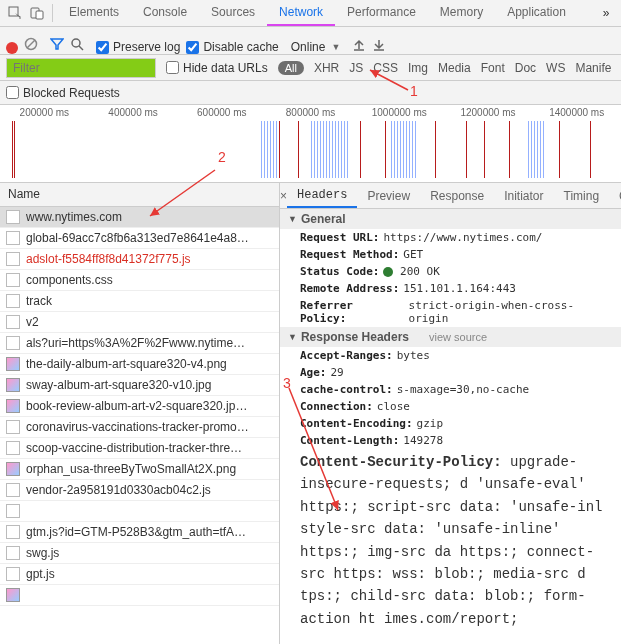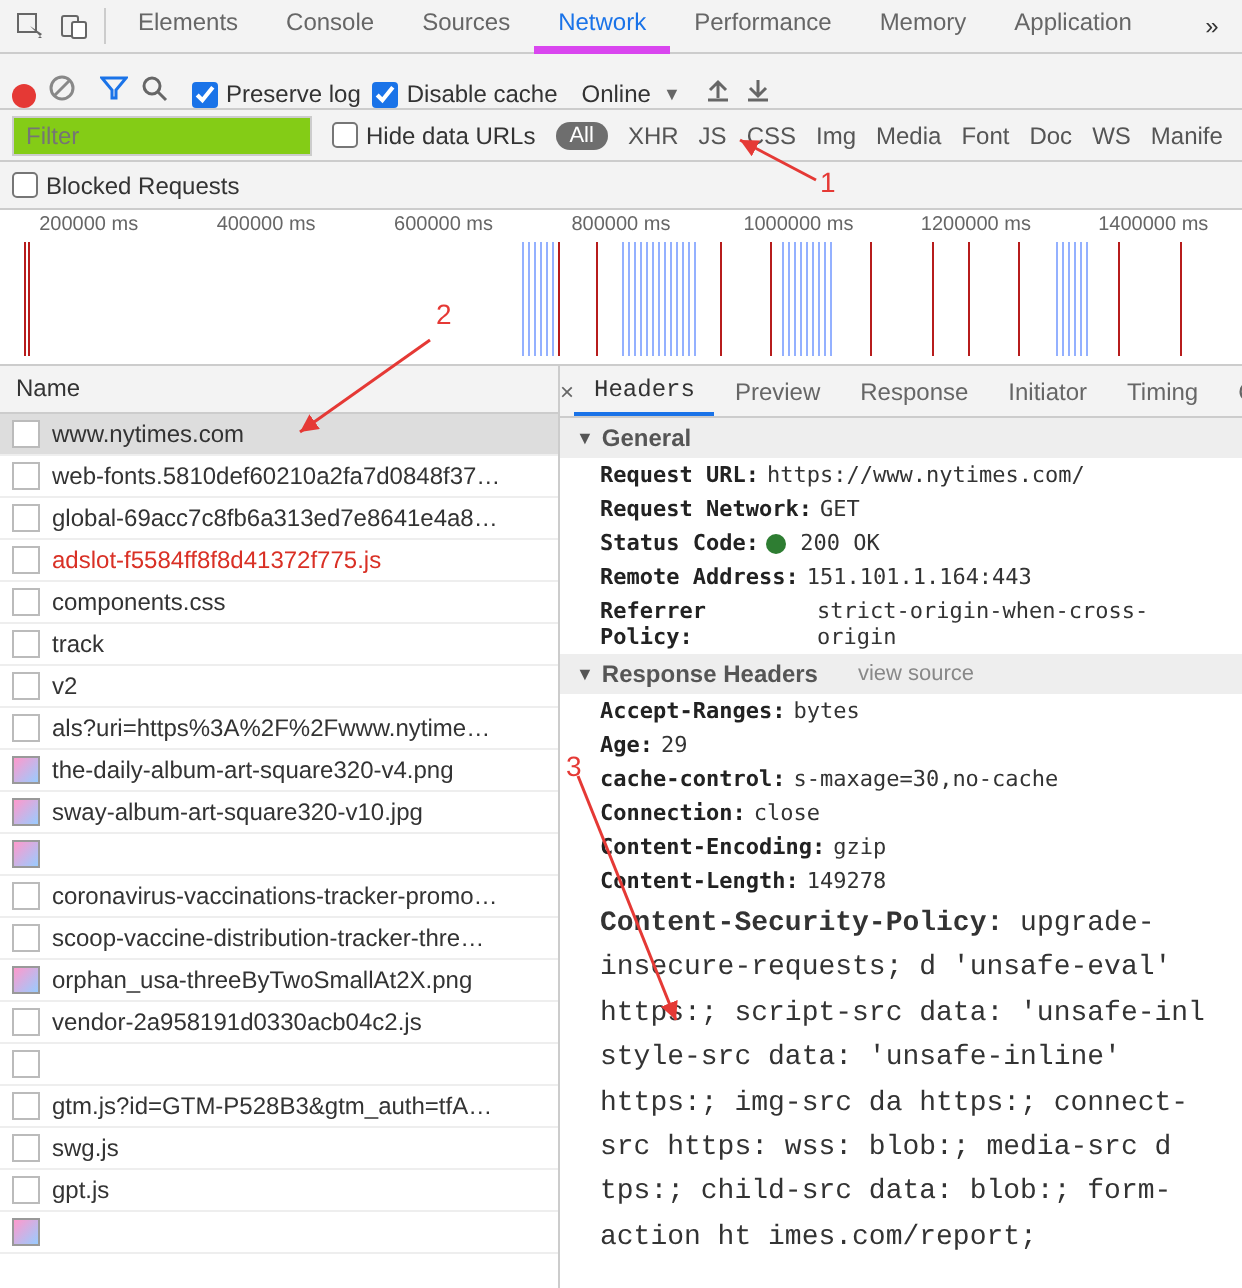--- a/index.html
+++ b/index.html
@@ -9,7 +9,7 @@
 .toolbar .sep { width: 1px; height: 18px; background: #ccc; margin: 0 4px; }
 .tabs { display: flex; gap: 0; }
 .tab { padding: 5px 12px; color: #666; cursor: pointer; }
-.tab.active { color: #1a73e8; border-bottom: 4px solid #d946ef; }
+.tab.active { color: #1a73e8; border-bottom: 2px solid #d946ef; }
 .subtoolbar { display: flex; align-items: flex-end; border-bottom: 1px solid #ccc; height: 28px; padding: 0 6px; gap: 6px; background: #f3f3f3; }
 .rec-dot { width: 12px; height: 12px; border-radius: 50%; background: #e53935; }
 .chk { display: flex; align-items: center; gap: 4px; }

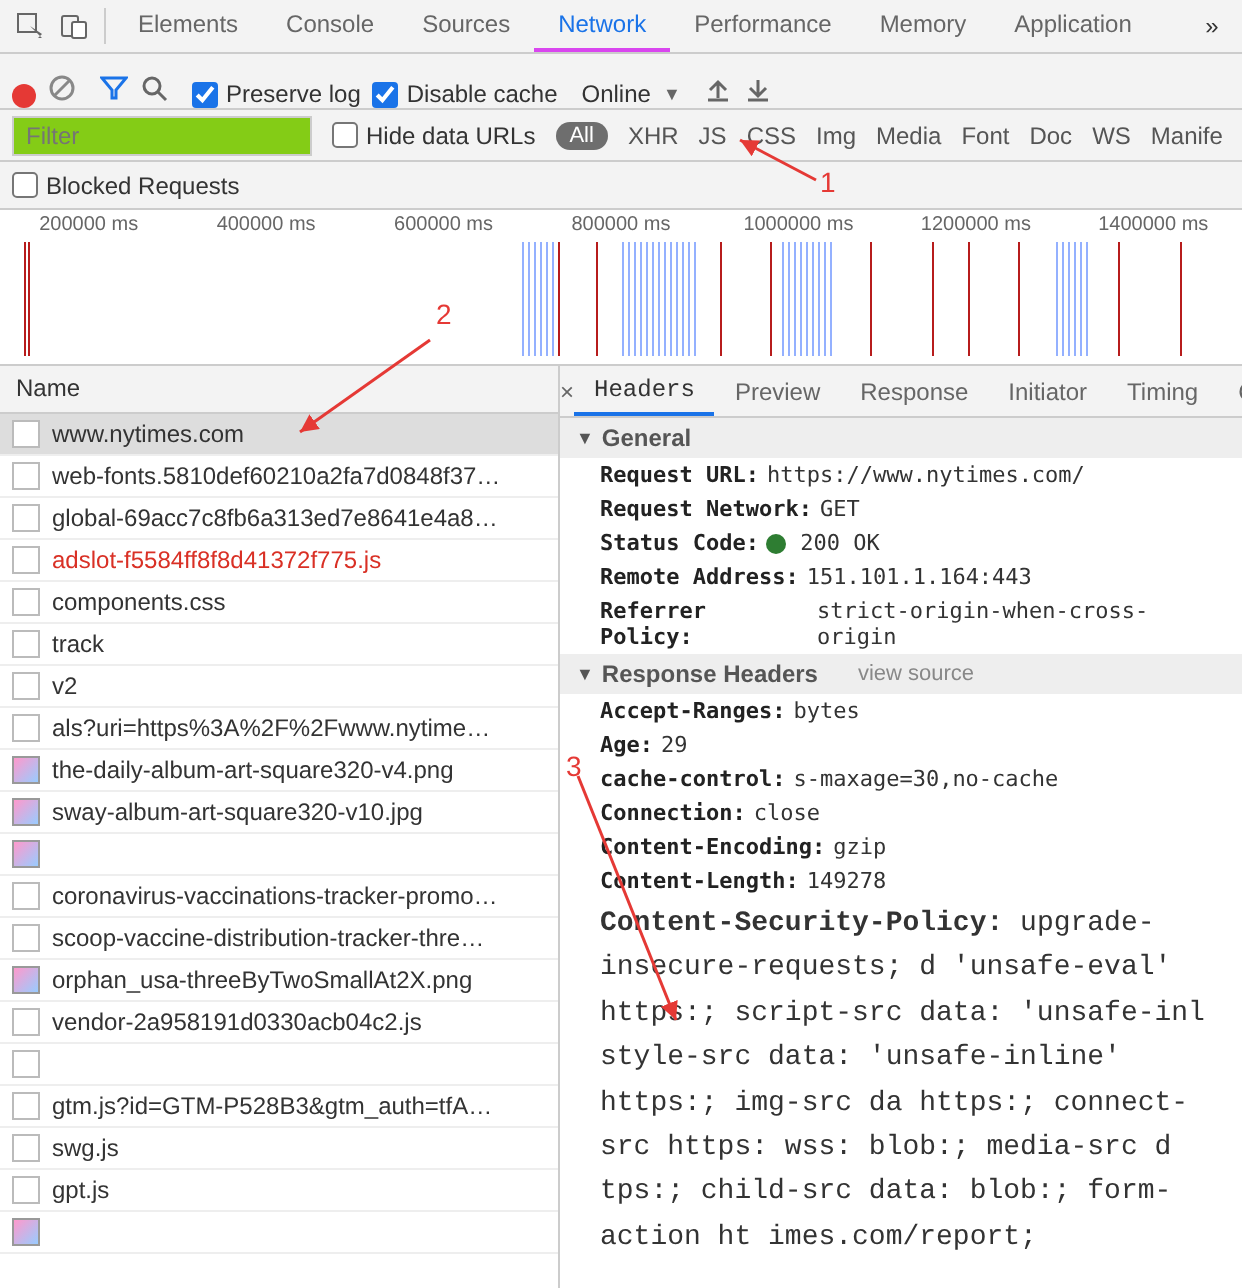--- a/index.html
+++ b/index.html
@@ -22,7 +22,7 @@
 .flabel { color: #555; cursor: pointer; }
 .blocked { display: flex; align-items: center; border-bottom: 1px solid #ccc; height: 24px; padding: 0 6px; gap: 6px; background: #f3f3f3; }
 .timeline { height: 78px; border-bottom: 1px solid #ccc; position: relative; font-size: 10px; color: #666; }
-.timeline .ticks { display: flex; position: absolute; top: 2px; left: 0; right: 0; justify-content: center; }
+.timeline .ticks { display: flex; position: absolute; top: 2px; left: 0; right: 0; }
 .timeline .ticks span { flex: 1; text-align: center; }
 .timeline .bars { position: absolute; top: 16px; left: 0; right: 0; bottom: 0; }
 .tbar { position: absolute; top: 0; bottom: 4px; width: 1px; background: #b71c1c; }

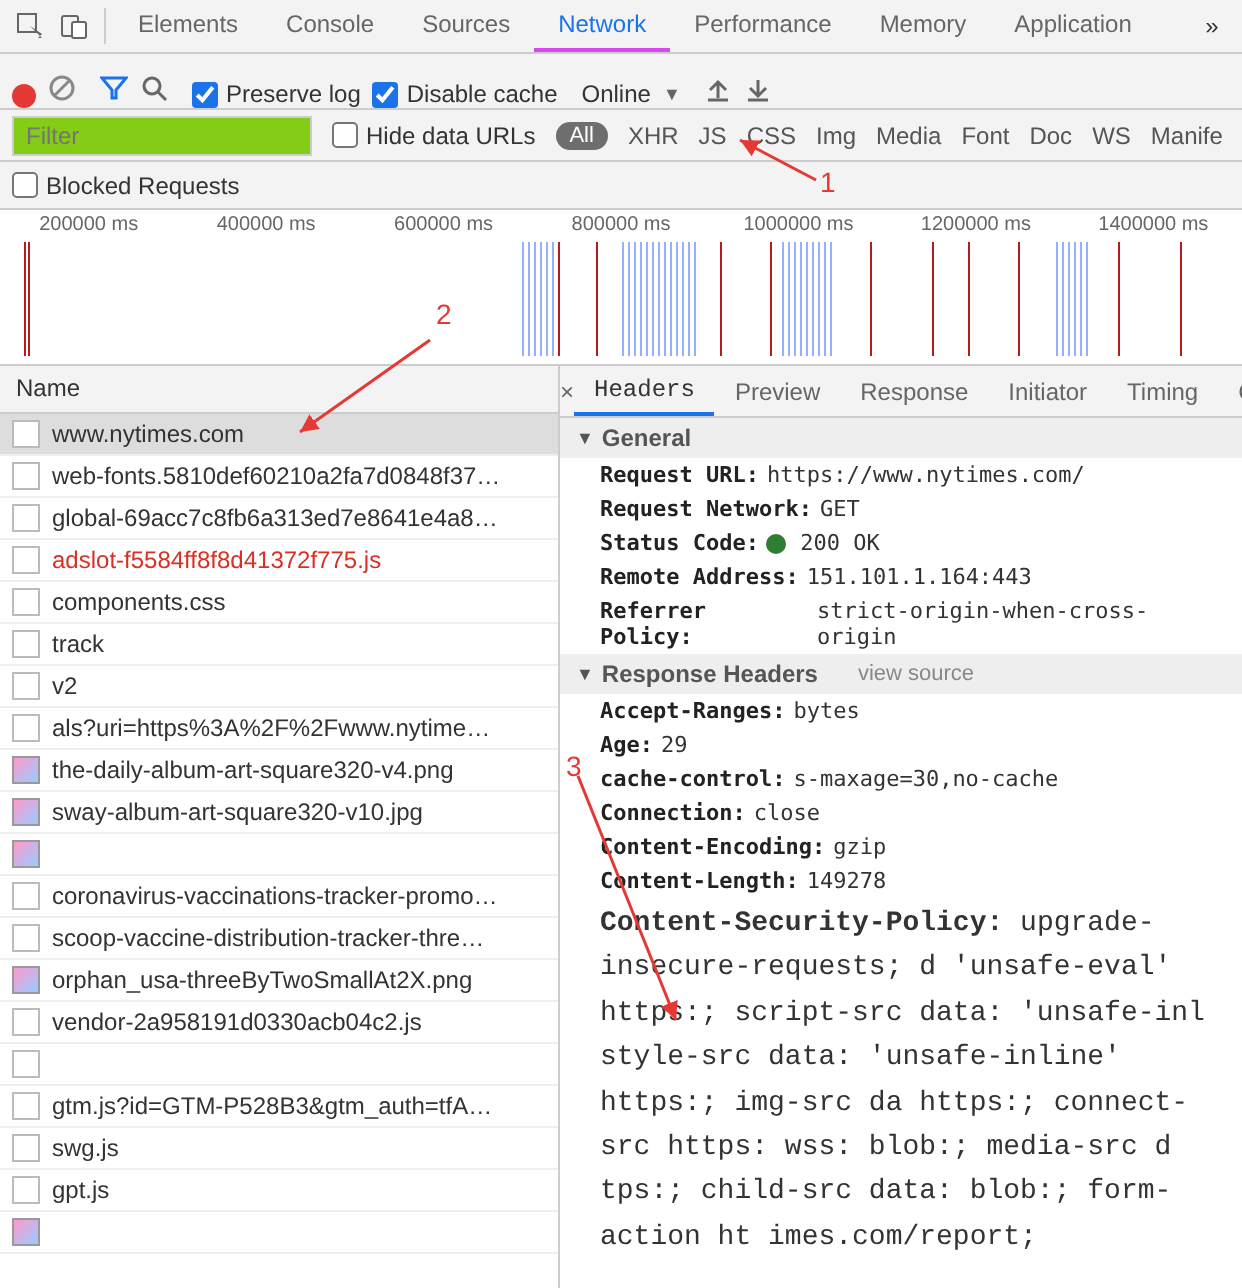--- a/index.html
+++ b/index.html
@@ -188,10 +188,6 @@
         </div>
         <div class="req">
           <span class="ficon"></span>
-          <span>web-fonts.5810def60210a2fa7d0848f37…</span>
-        </div>
-        <div class="req">
-          <span class="ficon"></span>
           <span>global-69acc7c8fb6a313ed7e8641e4a8…</span>
         </div>
         <div class="req red">

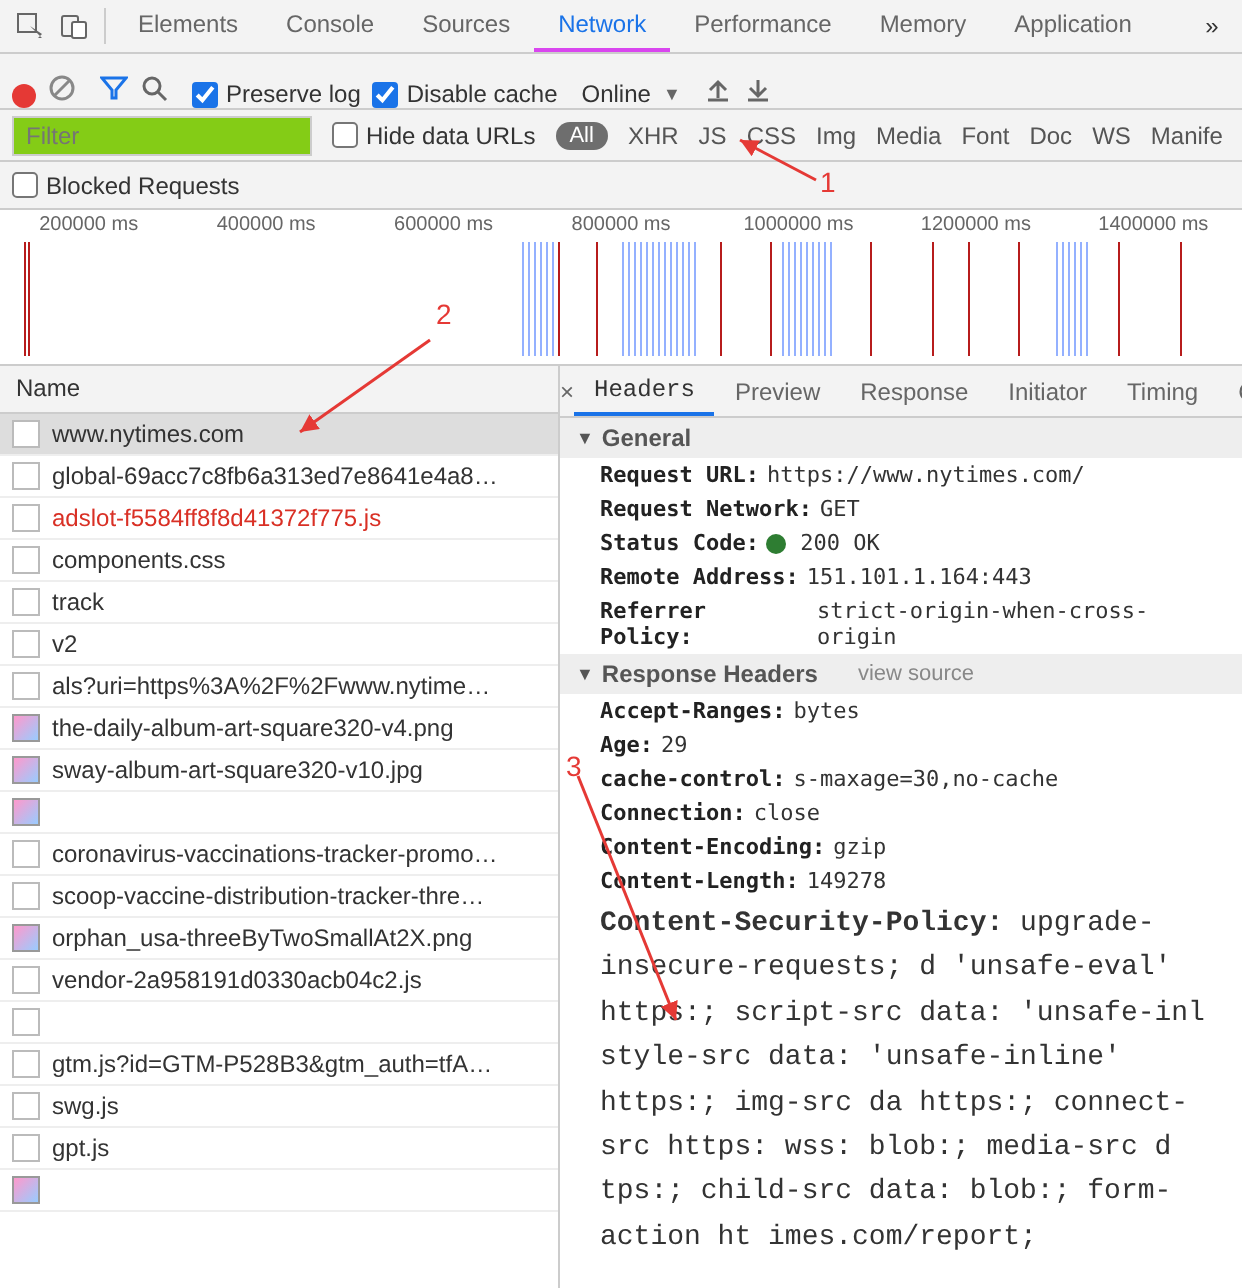--- a/index.html
+++ b/index.html
@@ -277,7 +277,7 @@
           <span class="v">https://www.nytimes.com/</span>
         </div>
       <div class="kv">
-          <span class="k">Request Network:</span>
+          <span class="k">Request Method:</span>
           <span class="v">GET</span>
         </div>
       <div class="kv">

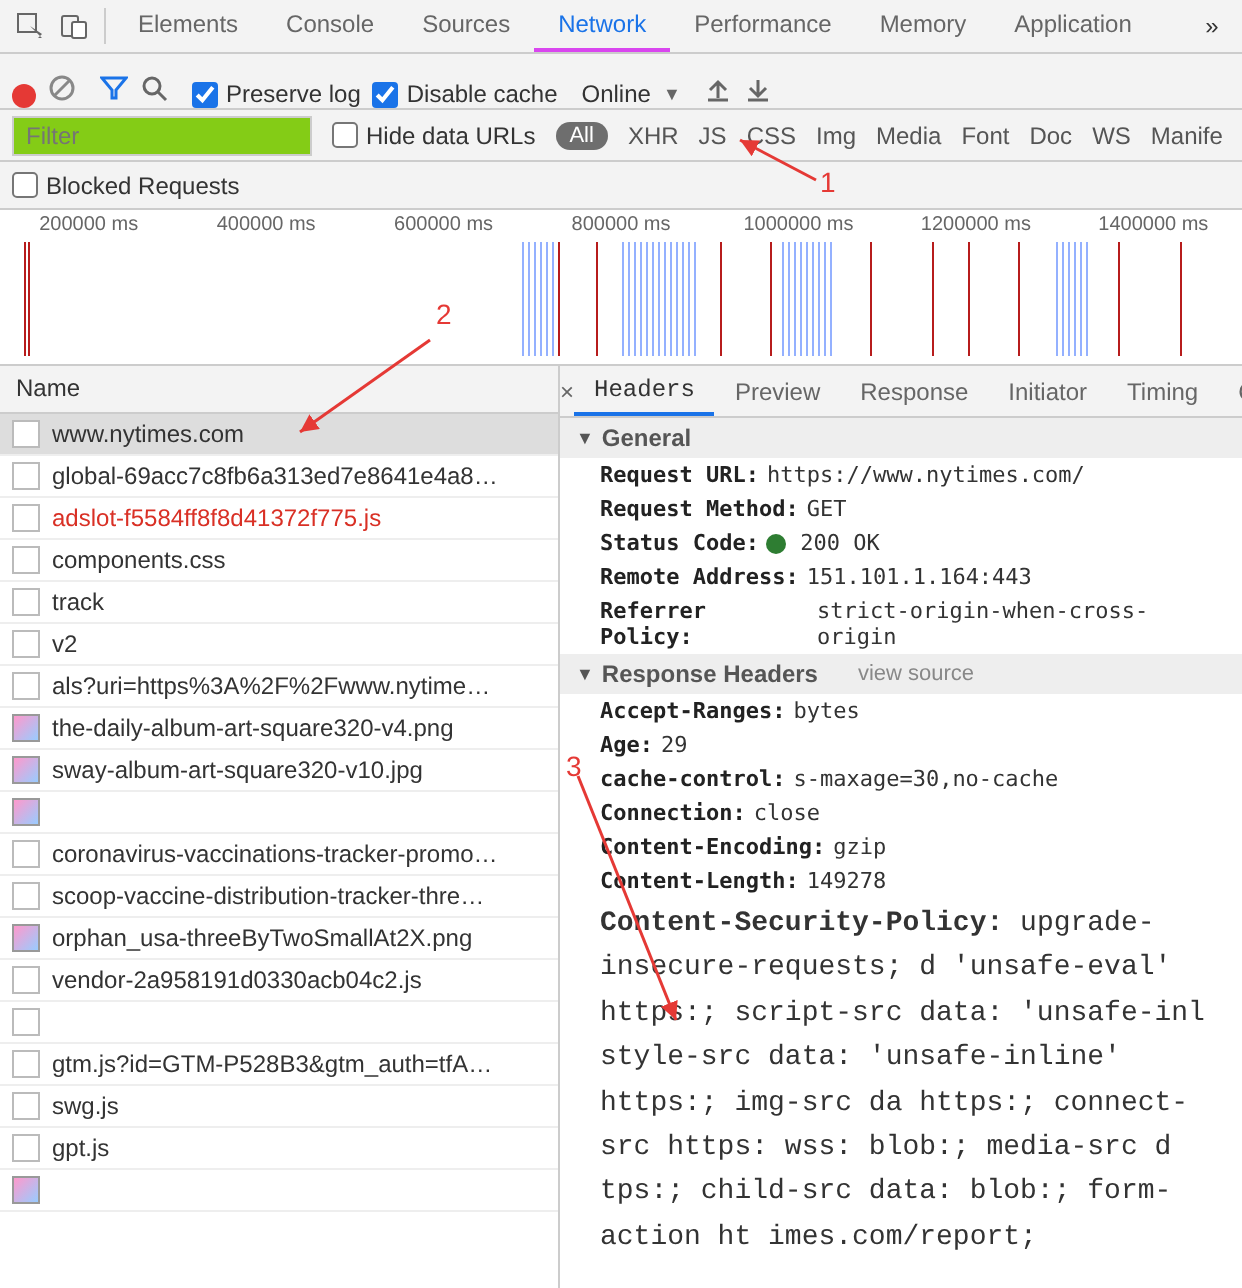--- a/index.html
+++ b/index.html
@@ -220,6 +220,7 @@
         </div>
         <div class="req img">
           <span class="ficon"></span>
+          <span>book-review-album-art-v2-square320.jp…</span>
         </div>
         <div class="req">
           <span class="ficon"></span>

